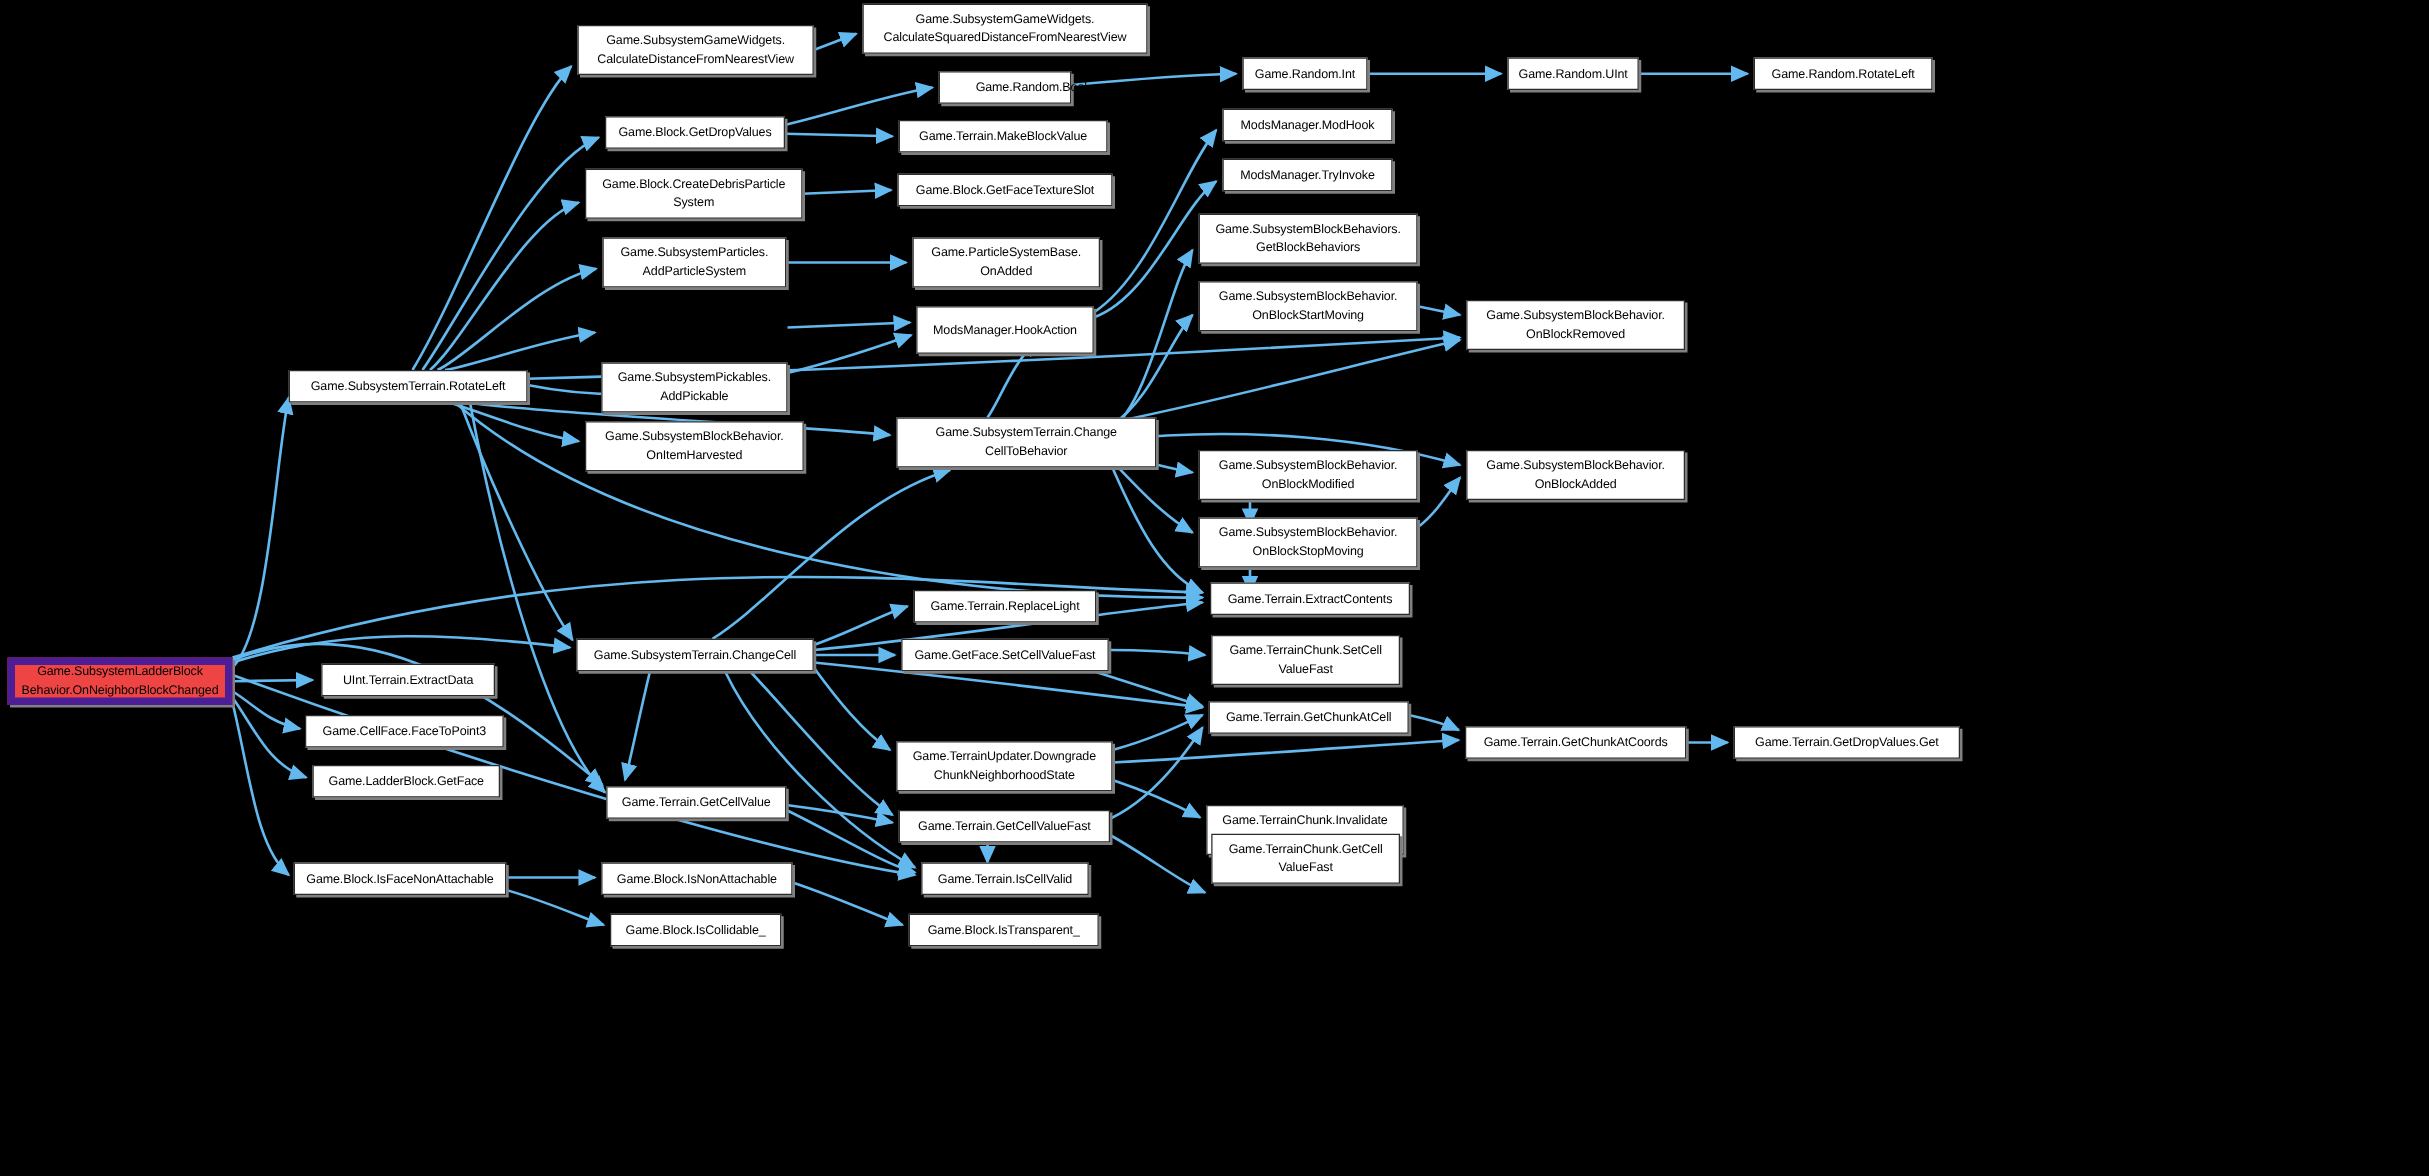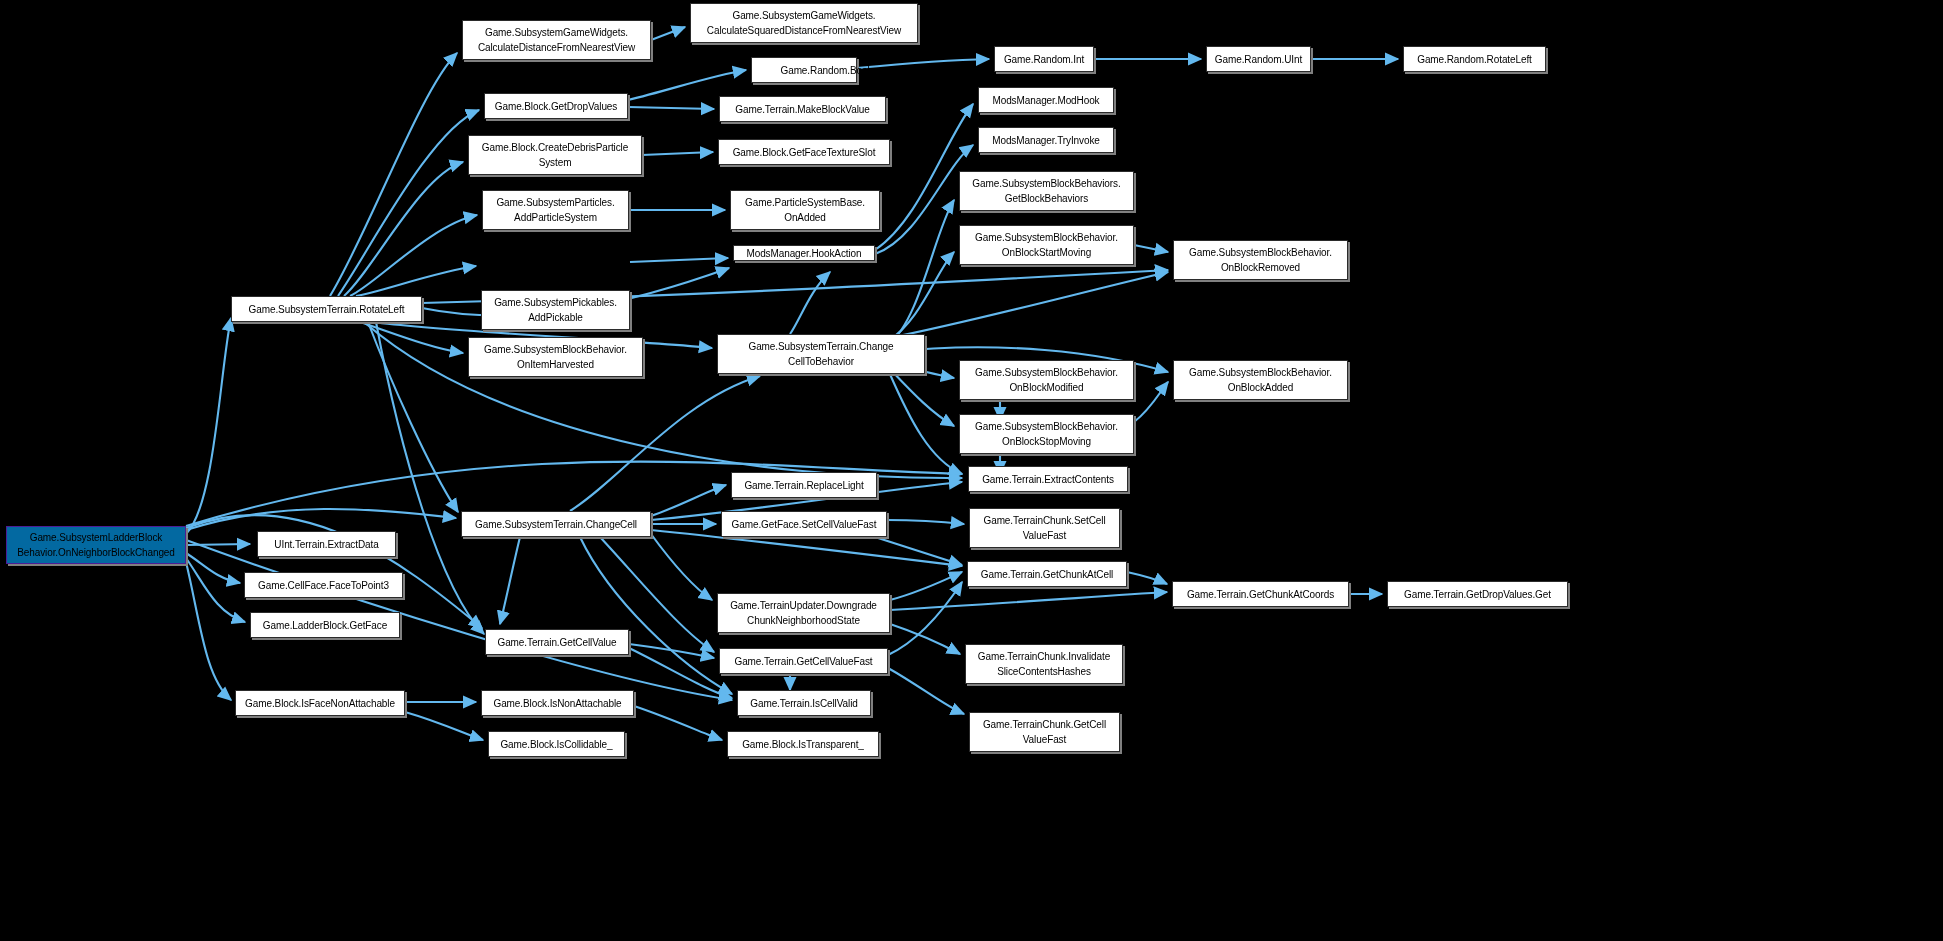--- a/index.html
+++ b/index.html
@@ -146,7 +146,7 @@
 GetBlockBehaviors</div>
     <div class="node" style="left: 481px; top: 242px; width: 149px; height: 40px; margin-top: 48px;">Game.SubsystemPickables.
 AddPickable</div>
-    <div class="node" style="left: 733px; top: 245px; width: 142px; height: 16px;">ModsManager.HookAction</div>
+    <div class="node" style="left: 733px; top: 245px; width: 142px; height: 38px;">ModsManager.HookAction</div>
     <div class="node" style="left: 959px; top: 225px; width: 175px; height: 40px;">Game.SubsystemBlockBehavior.
 OnBlockStartMoving</div>
     <div class="node" style="left: 1173px; top: 240px; width: 175px; height: 40px;">Game.SubsystemBlockBehavior.

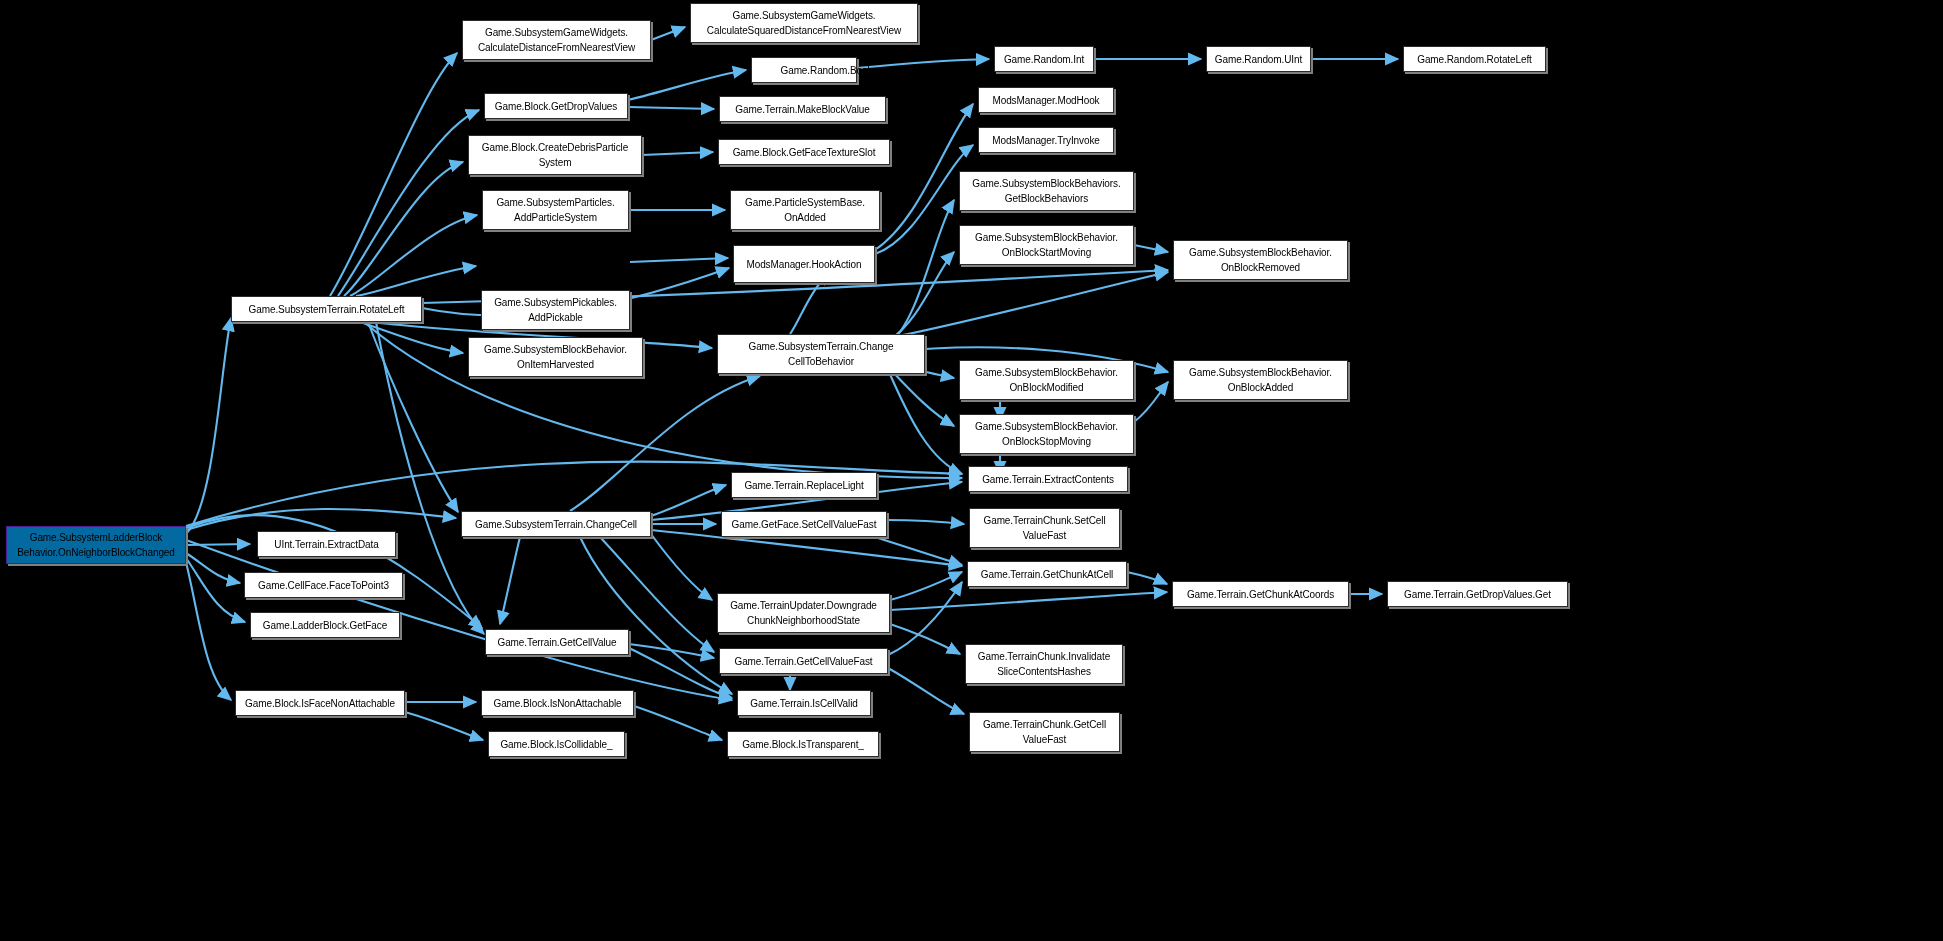--- a/index.html
+++ b/index.html
@@ -36,8 +36,8 @@
     z-index:5;
   }
   .node.root{
-    background:#0369a1;
-    border:1px solid #4c1d95;
+    background:#ef4444;
+    border:6px solid #4c1d95;
   }
 </style>
 </head>

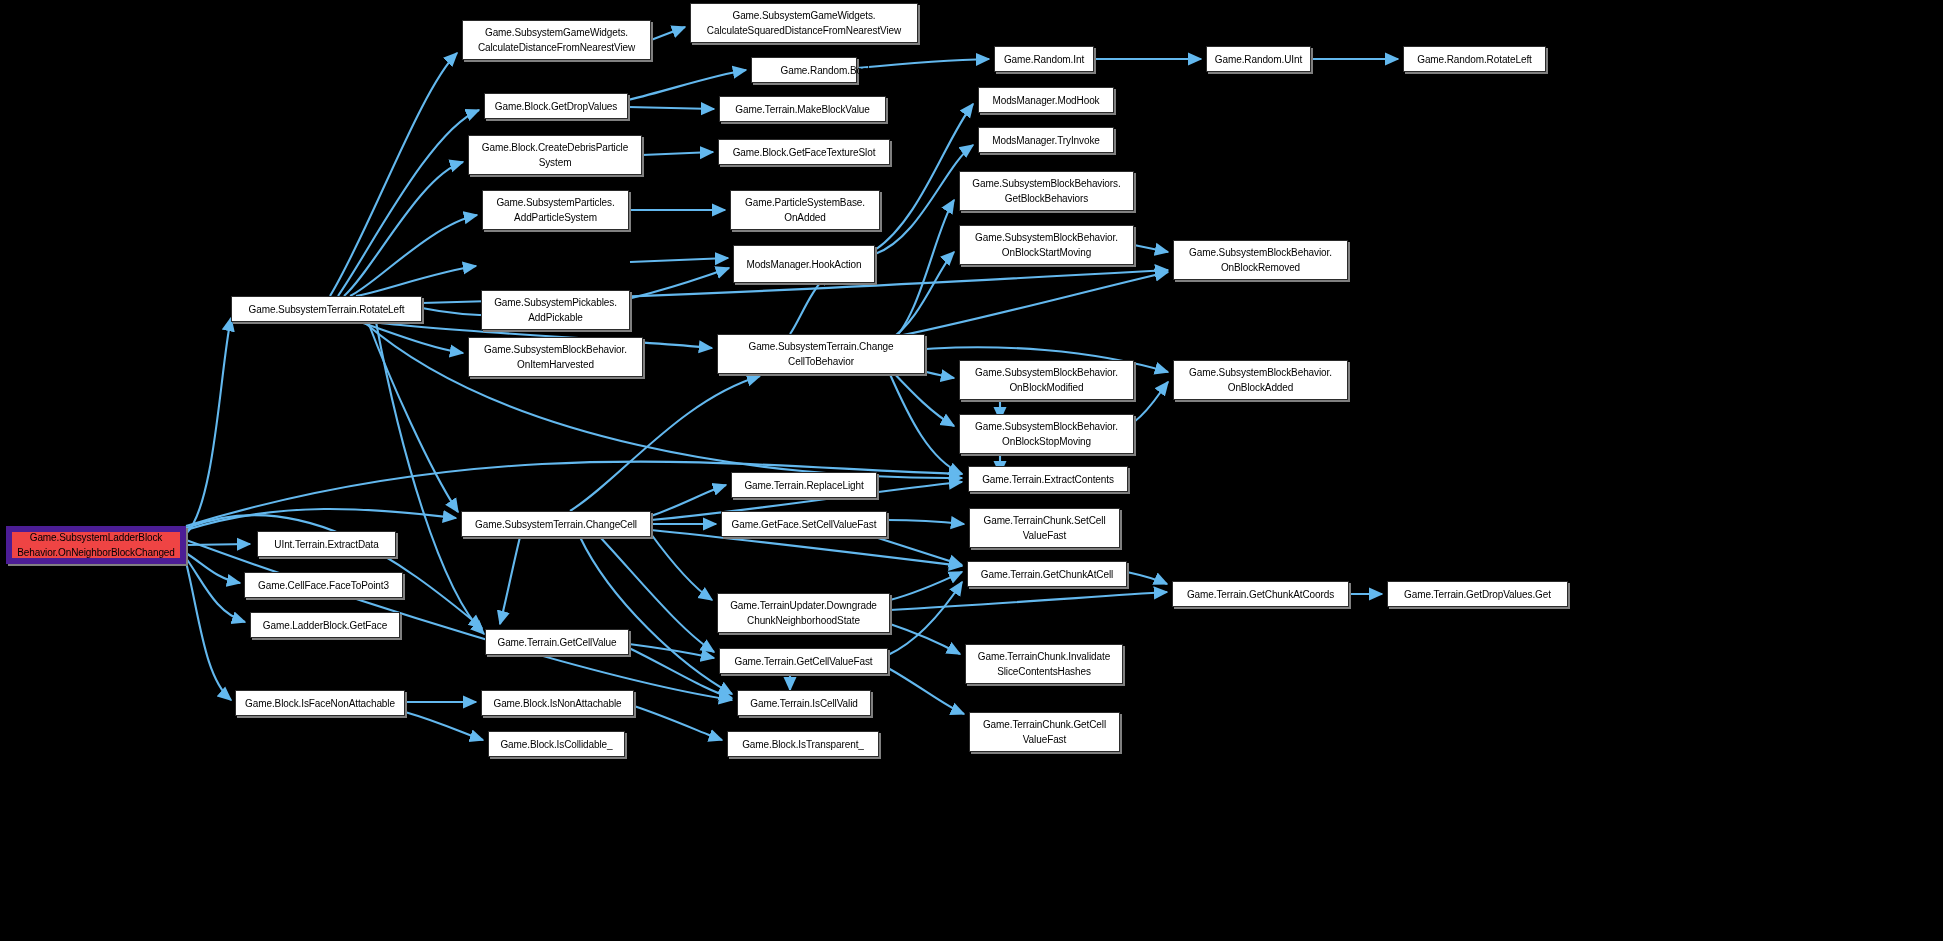--- a/index.html
+++ b/index.html
@@ -180,7 +180,7 @@
     <div class="node" style="left: 719px; top: 648px; width: 169px; height: 26px;">Game.Terrain.GetCellValueFast</div>
     <div class="node" style="left: 965px; top: 644px; width: 158px; height: 40px;">Game.TerrainChunk.Invalidate
 SliceContentsHashes</div>
-    <div class="node" style="left: 969px; top: 712px; width: 151px; height: 40px;">Game.TerrainChunk.GetCell
+    <div class="node" style="left: 969px; top: 667px; width: 151px; height: 40px;">Game.TerrainChunk.GetCell
 ValueFast</div>
     <div class="node" style="left: 737px; top: 690px; width: 134px; height: 26px;">Game.Terrain.IsCellValid</div>
     <div class="node" style="left: 235px; top: 690px; width: 170px; height: 26px;">Game.Block.IsFaceNonAttachable</div>

